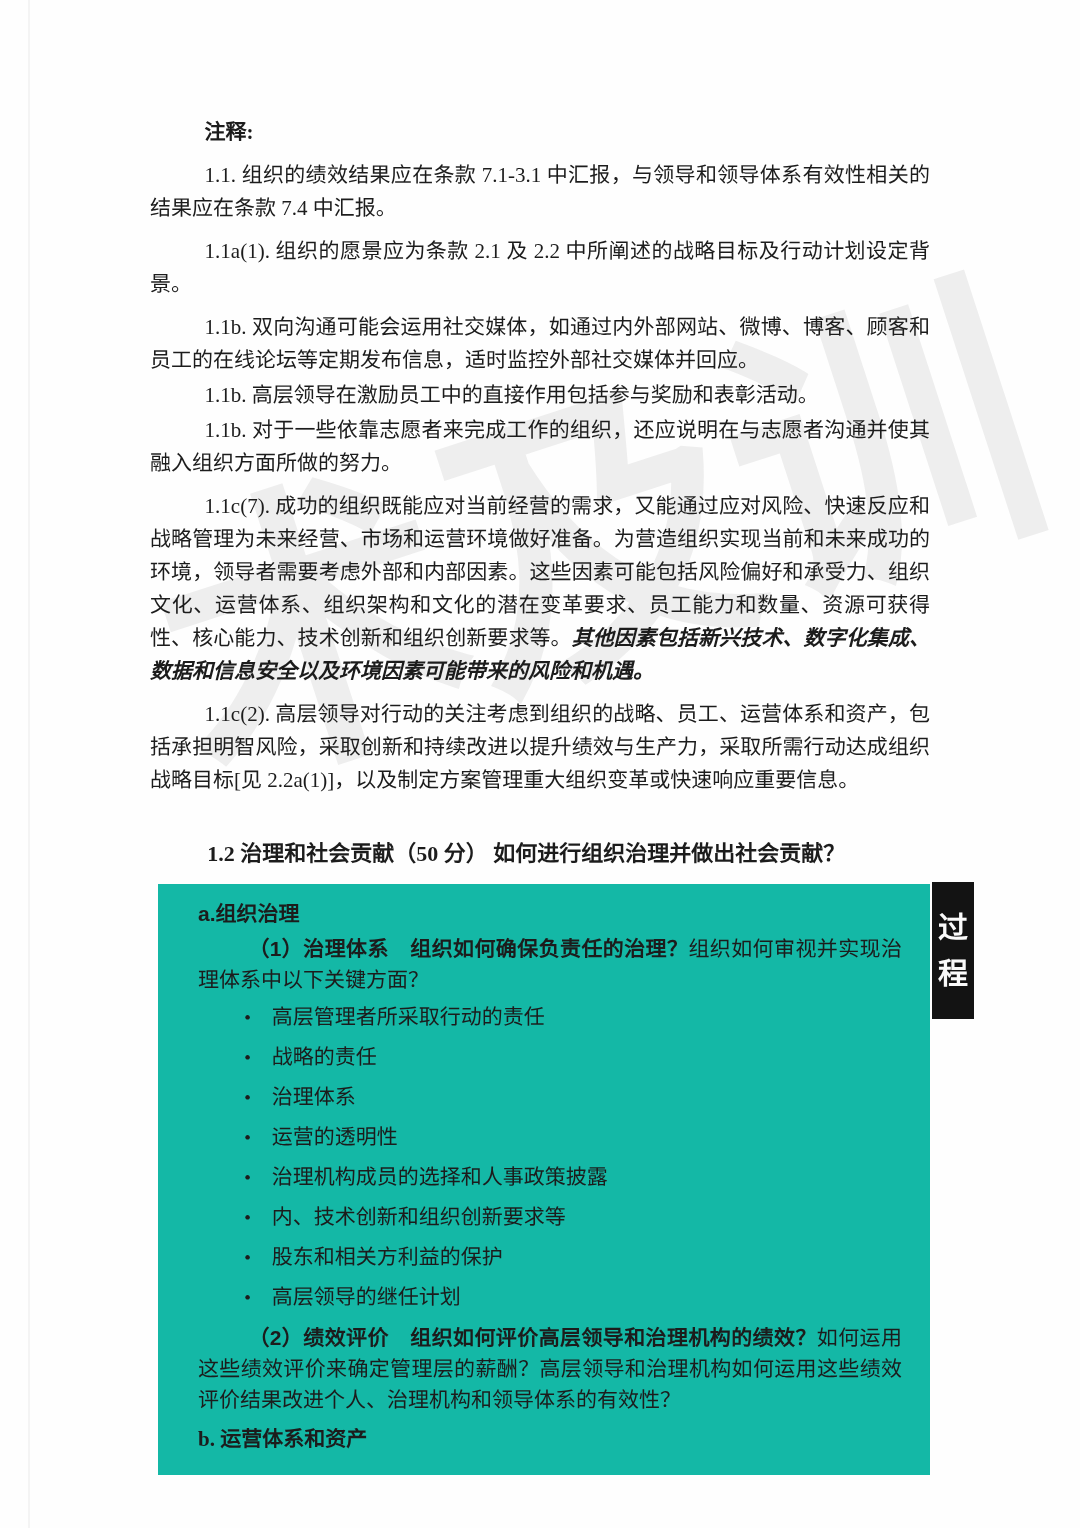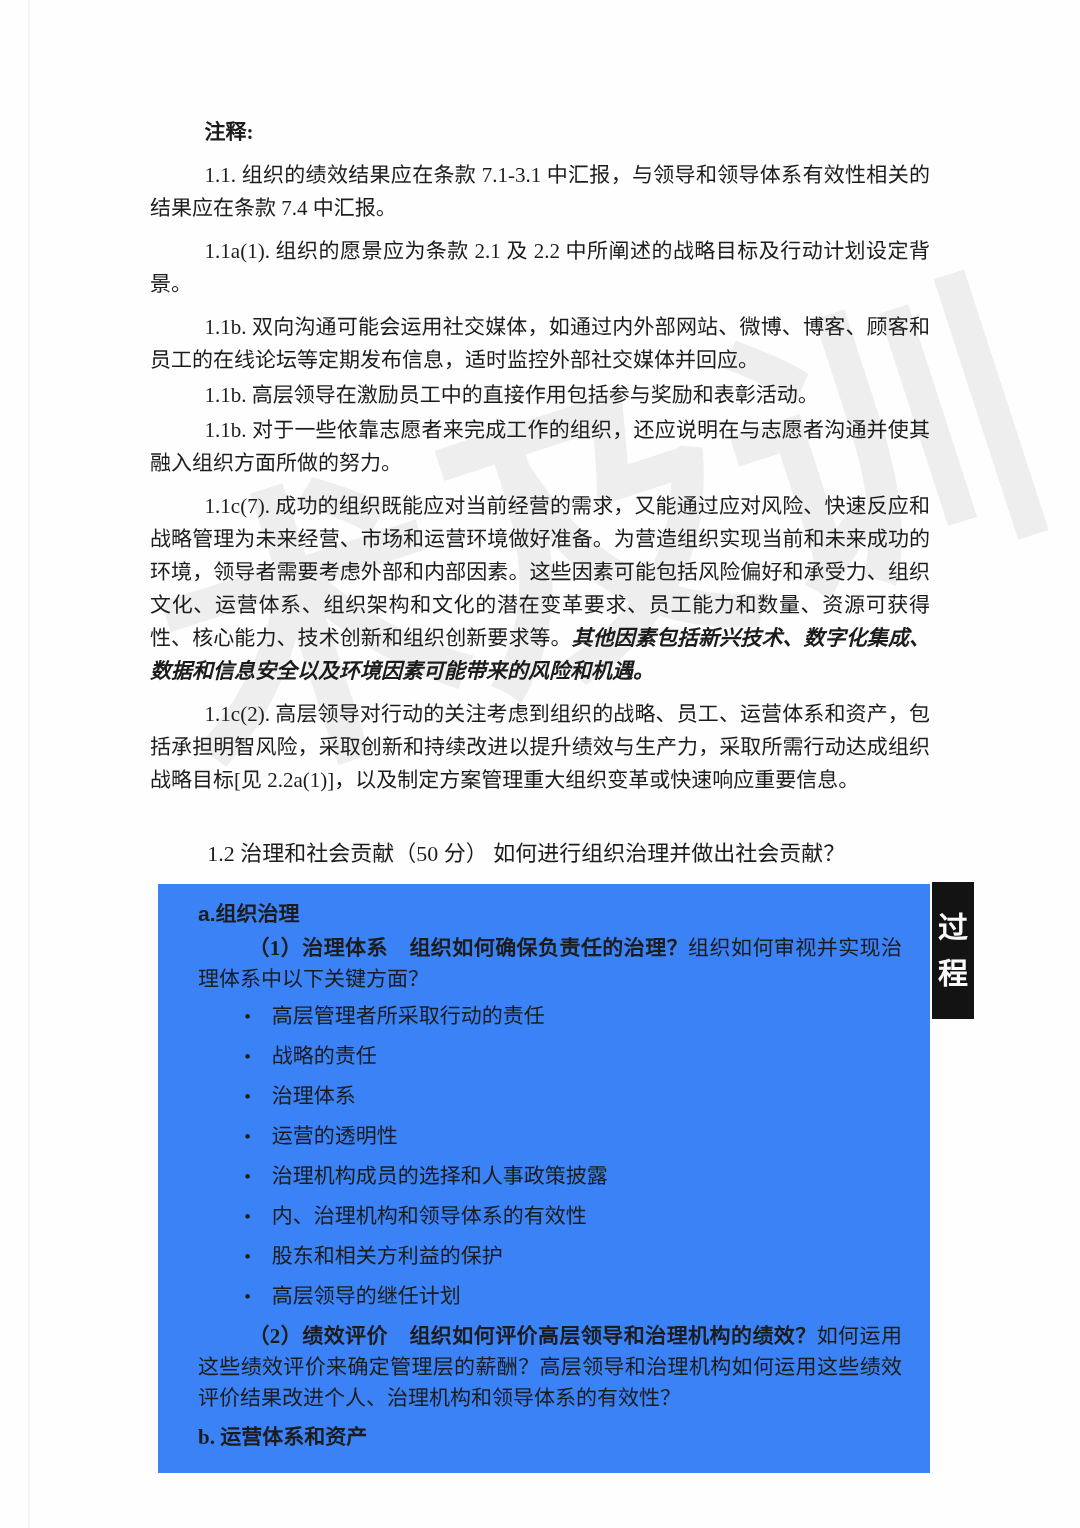--- a/index.html
+++ b/index.html
@@ -73,7 +73,7 @@
     margin: 40px 0 14px 0;
     text-indent: 2.6em;
     font-size: 22px;
-    font-weight: 400;
+    font-weight: 700;
     line-height: 33px;
   }
 

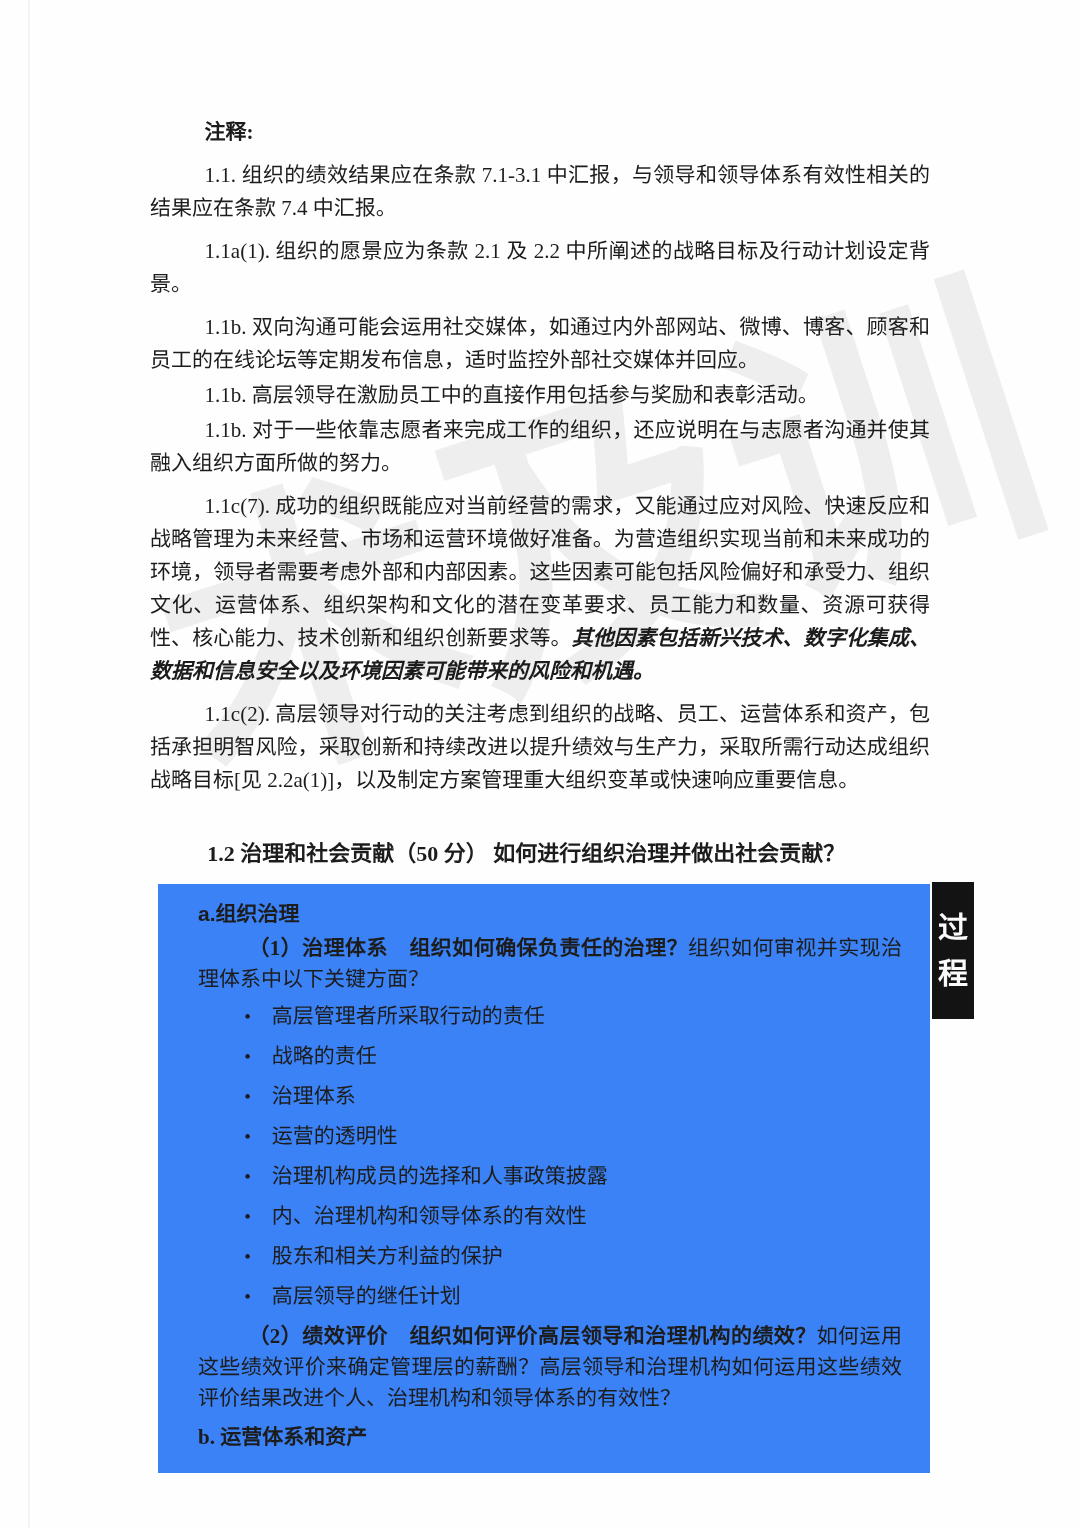--- a/index.html
+++ b/index.html
@@ -82,7 +82,7 @@
     margin-left: 8px;
   }
   .governance-box {
-    background: #3b82f6;
+    background: #14b8a6;
     padding: 12px 28px 16px 40px;
     line-height: 31px;
   }

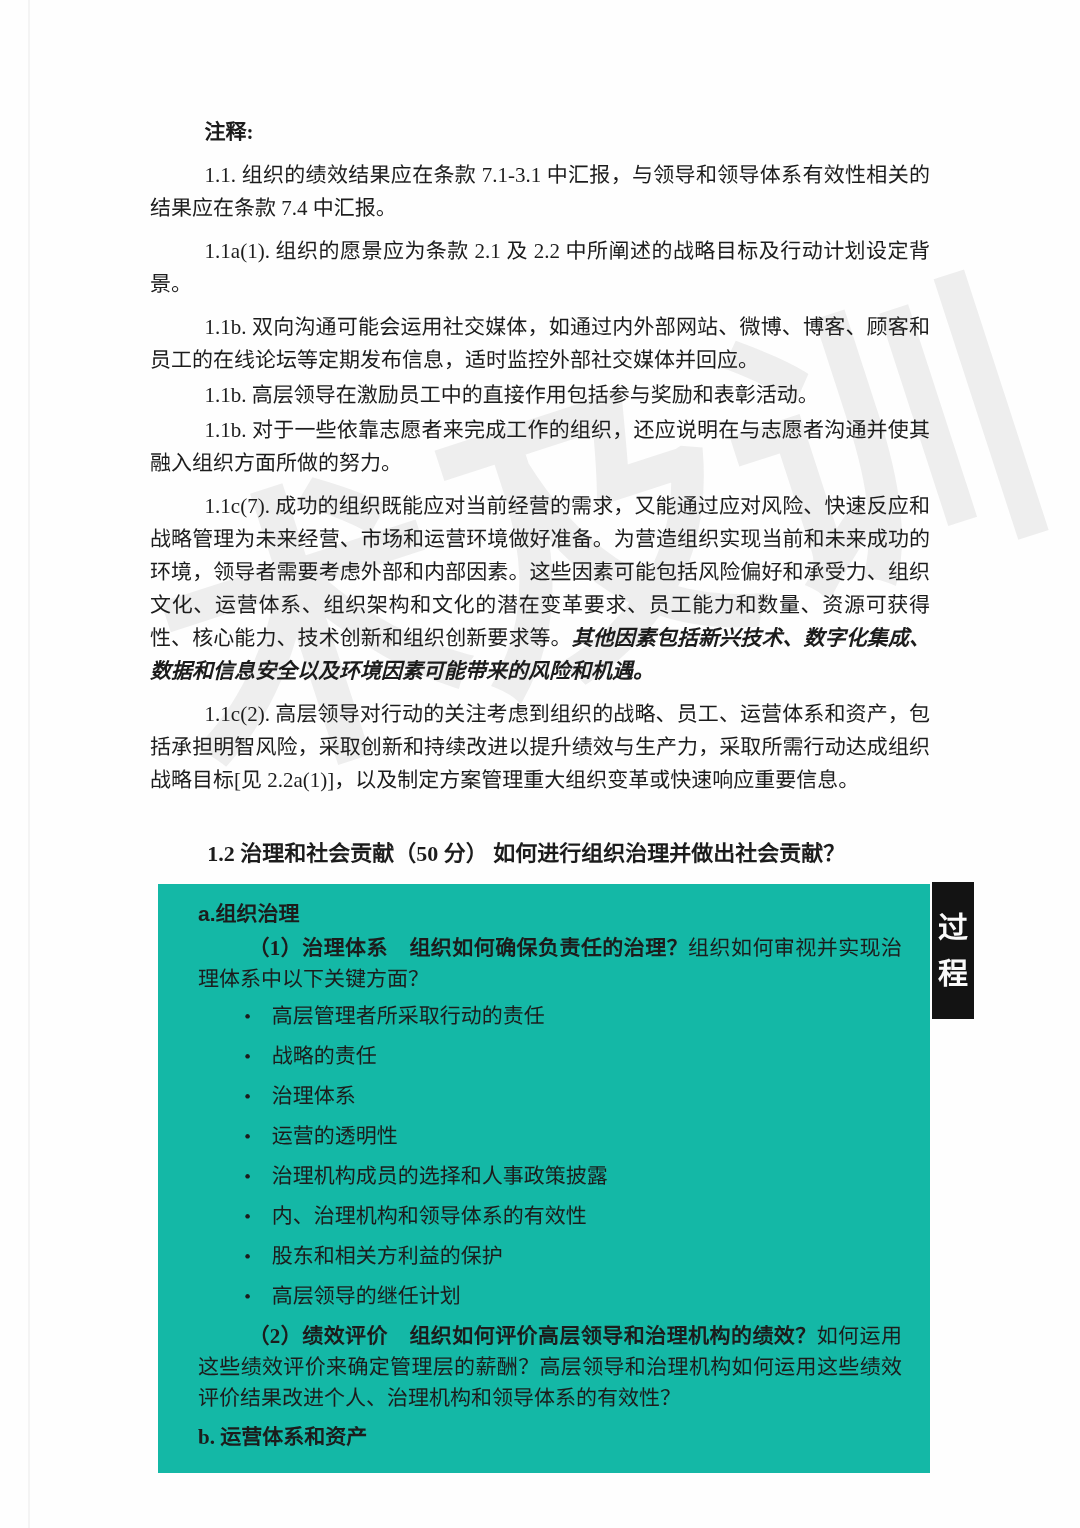--- a/index.html
+++ b/index.html
@@ -102,7 +102,7 @@
   }
   .q-lead {
     font-weight: 700;
-    font-family: Liberation Serif, serif;
+    font-family: Liberation Sans, sans-serif;
   }
   ul.key-aspects {
     list-style: none;

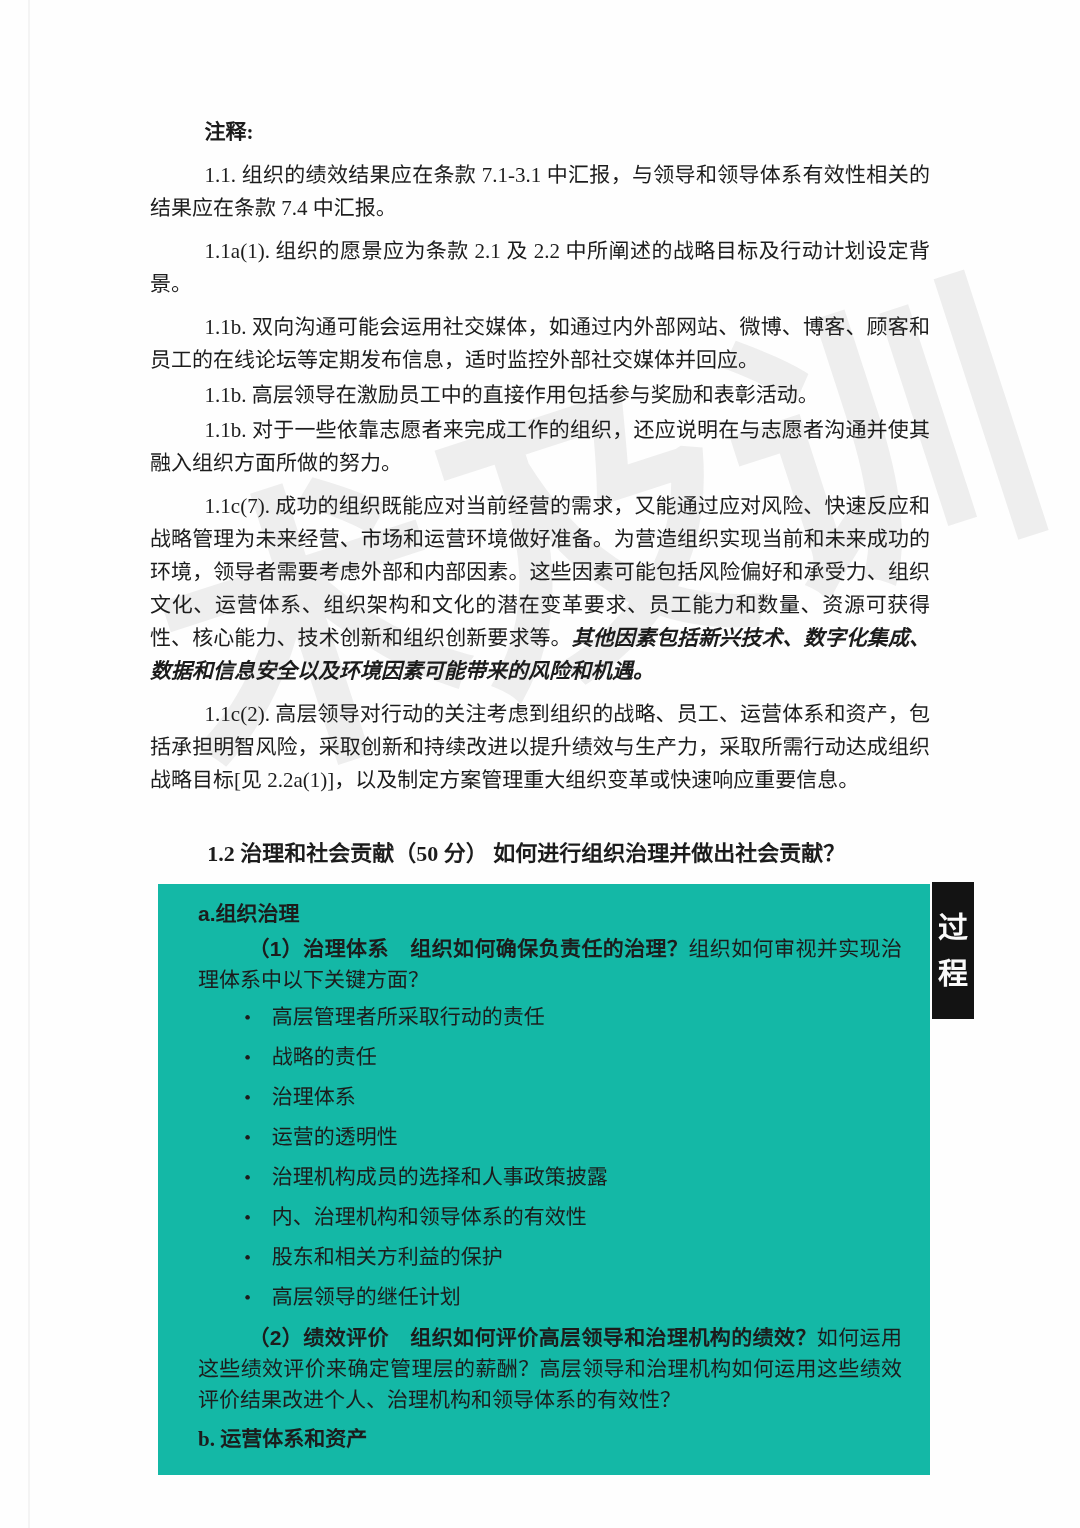--- a/index.html
+++ b/index.html
@@ -204,7 +204,7 @@
           </li>
             <li>
             <span class="blt">•</span>
-            <span>内、治理机构和领导体系的有效性</span>
+            <span>内、技术创新和组织创新要求等</span>
           </li>
             <li>
             <span class="blt">•</span>

